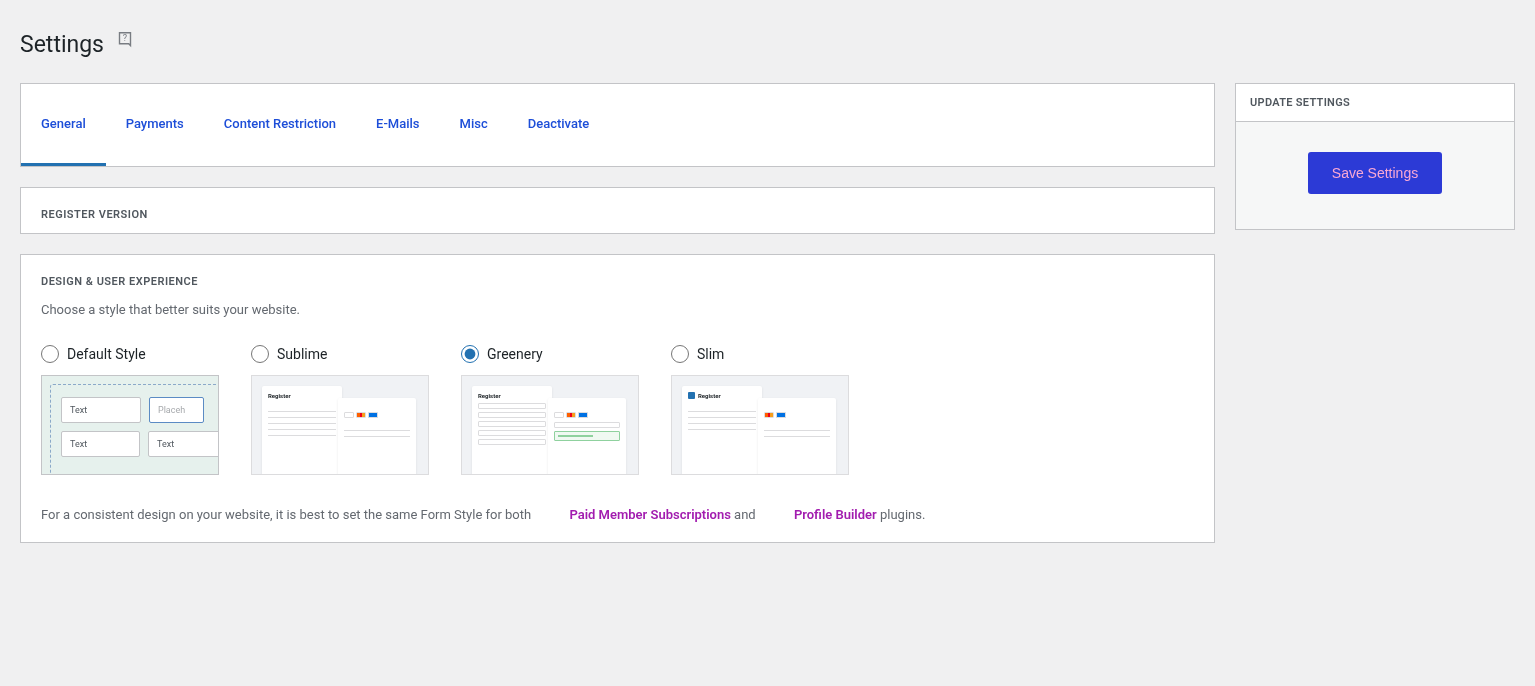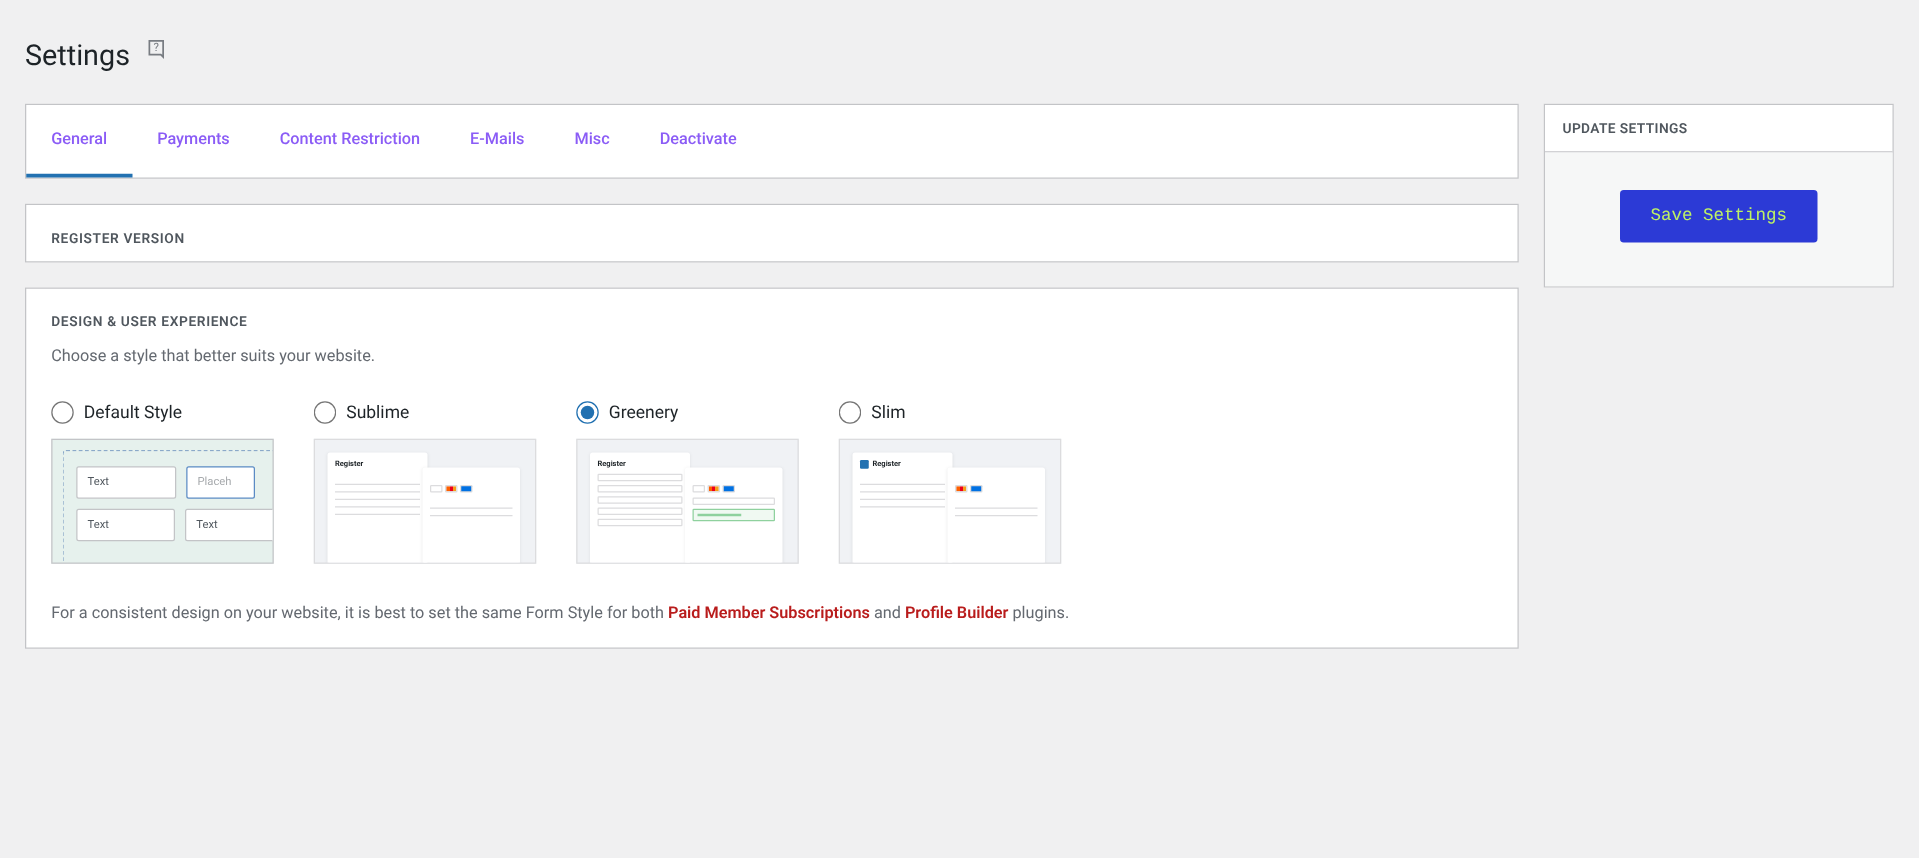--- a/index.html
+++ b/index.html
@@ -46,9 +46,9 @@
       margin-bottom: 20px;
     }
     .tab {
-      padding: 20px 20px;
-      font-size: 13px;
-      color: #8b5cf6;
+      padding: 32px 20px;
+      font-size: 13px;
+      color: #1d4ed8;
       cursor: pointer;
       border-bottom: 3px solid transparent;
       font-weight: 500;

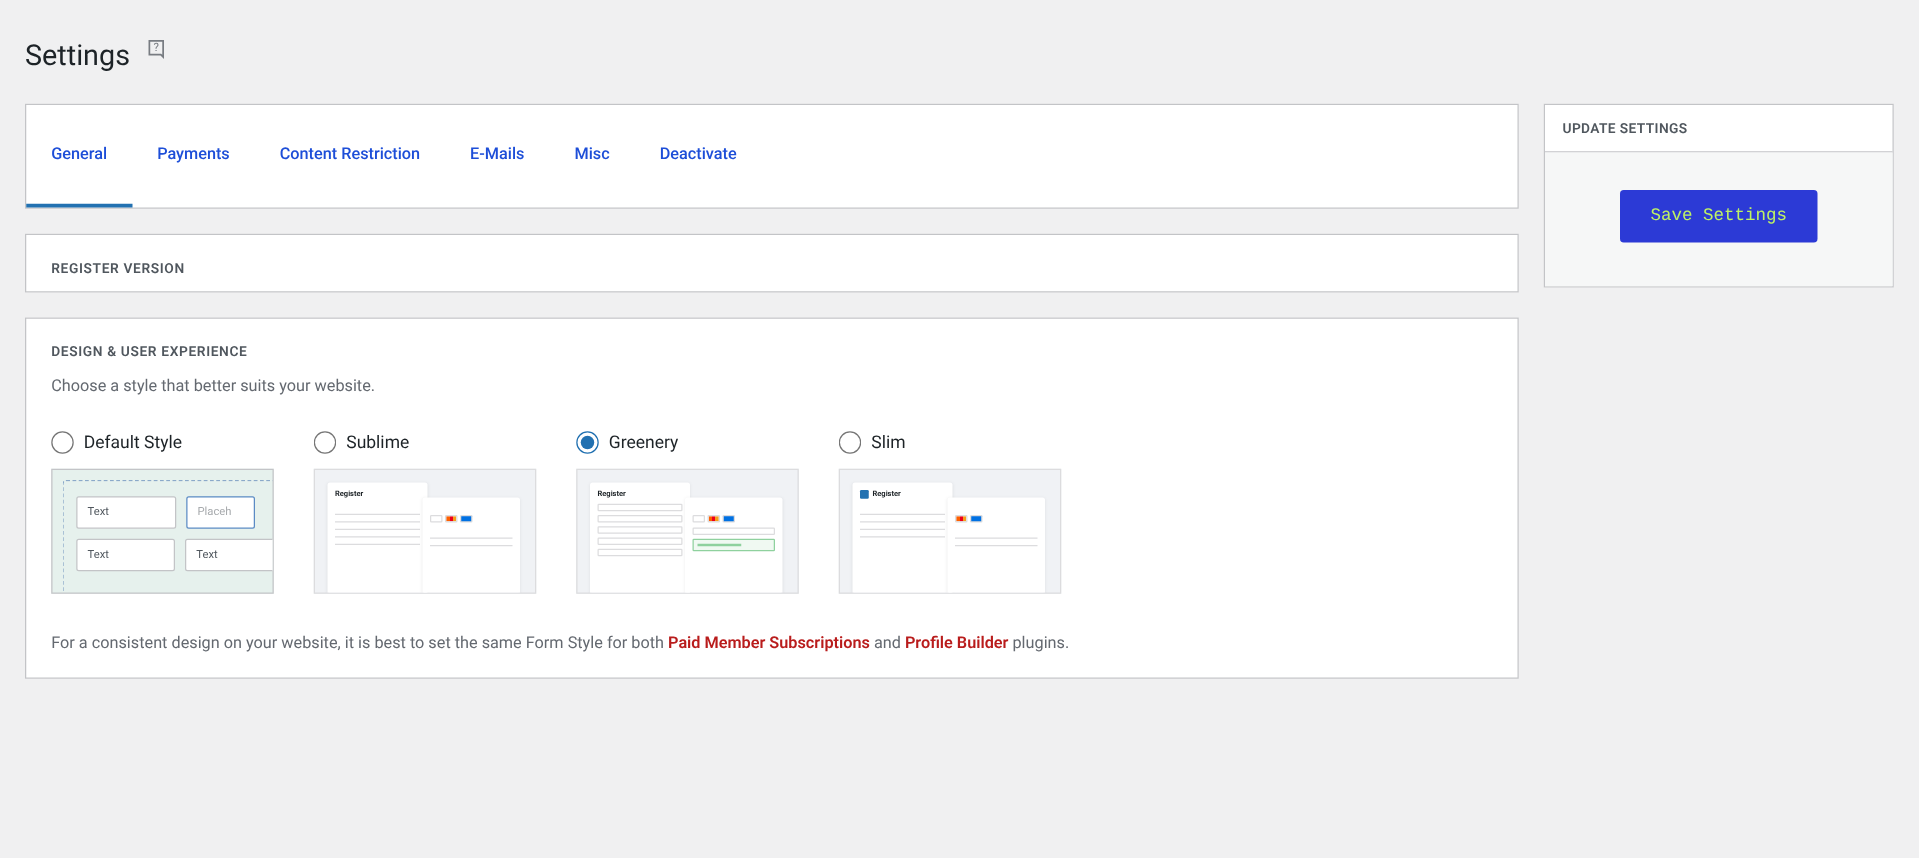--- a/index.html
+++ b/index.html
@@ -288,14 +288,13 @@
     }
     .primary-button {
       background: #2c3ad6;
-      color: #bef264;
+      color: #f9a8d4;
       border: none;
       padding: 13px 24px;
       font-size: 14px;
       font-weight: 500;
       border-radius: 3px;
       cursor: pointer;
-      font-family: Liberation Mono, monospace;
     }
   </style>
 </head>

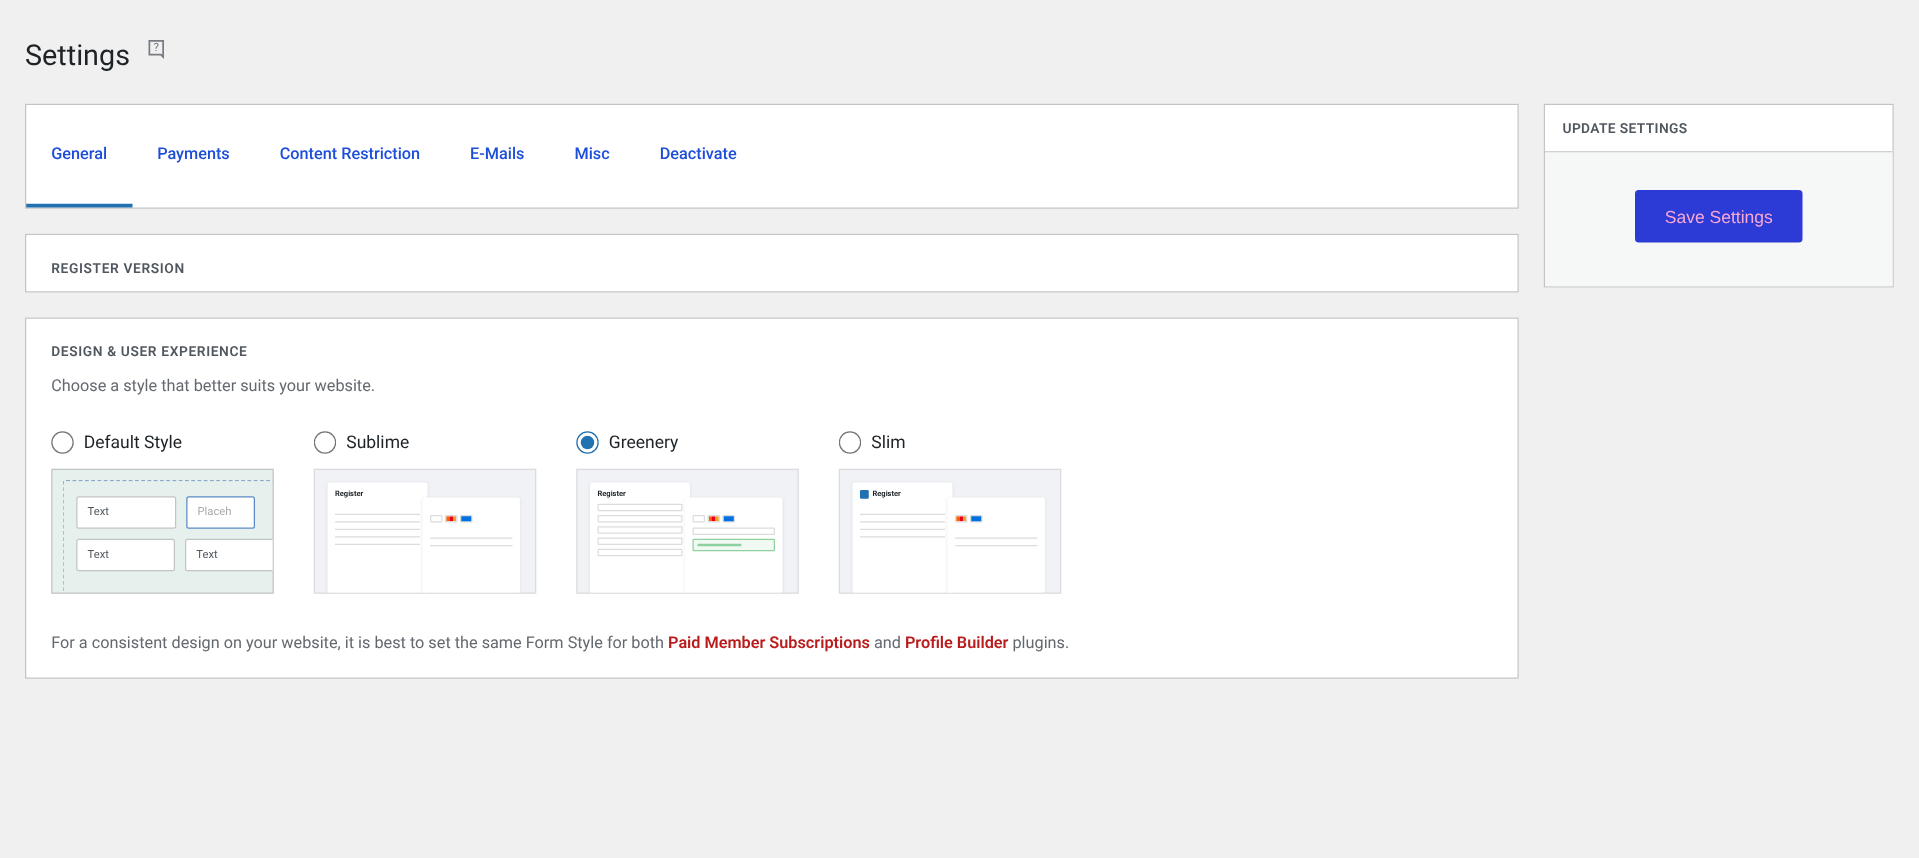--- a/index.html
+++ b/index.html
@@ -265,8 +265,9 @@
       color: #646970;
     }
     .footnote strong {
-      color: #b91c1c;
+      color: #a21caf;
       font-weight: 600;
+      margin-left: 35px;
     }
     .sidebar-box {
       background: #fff;

